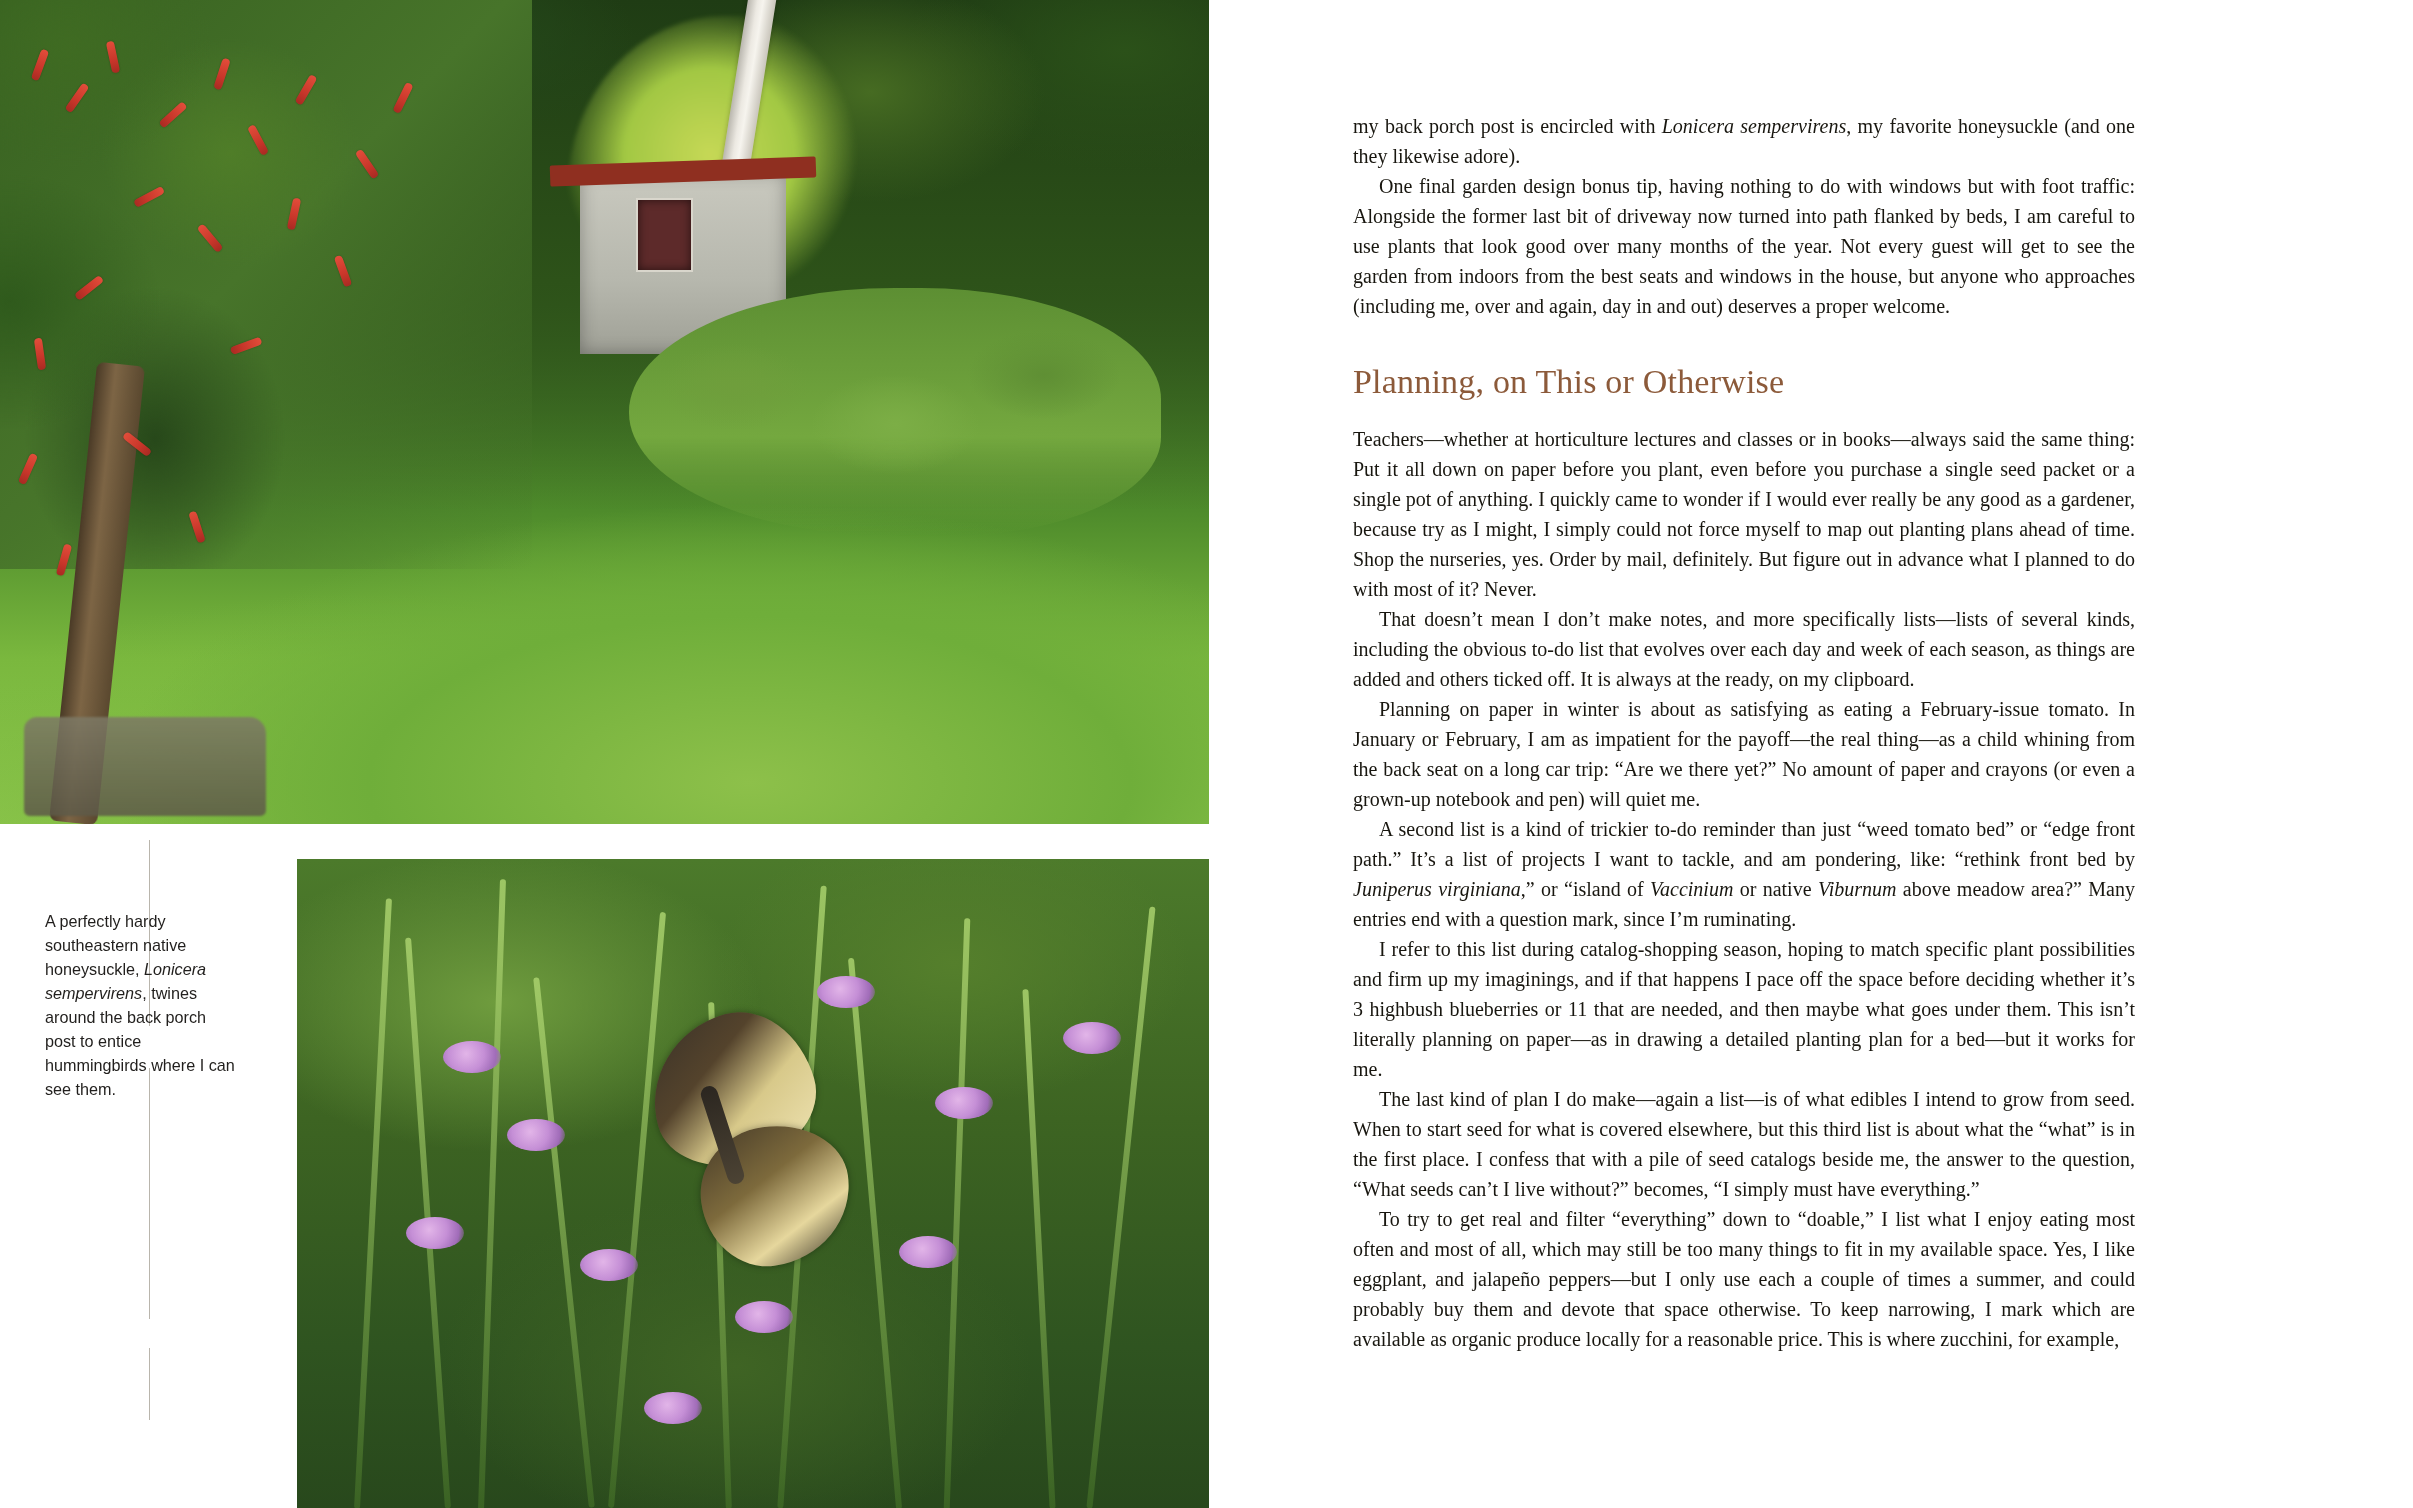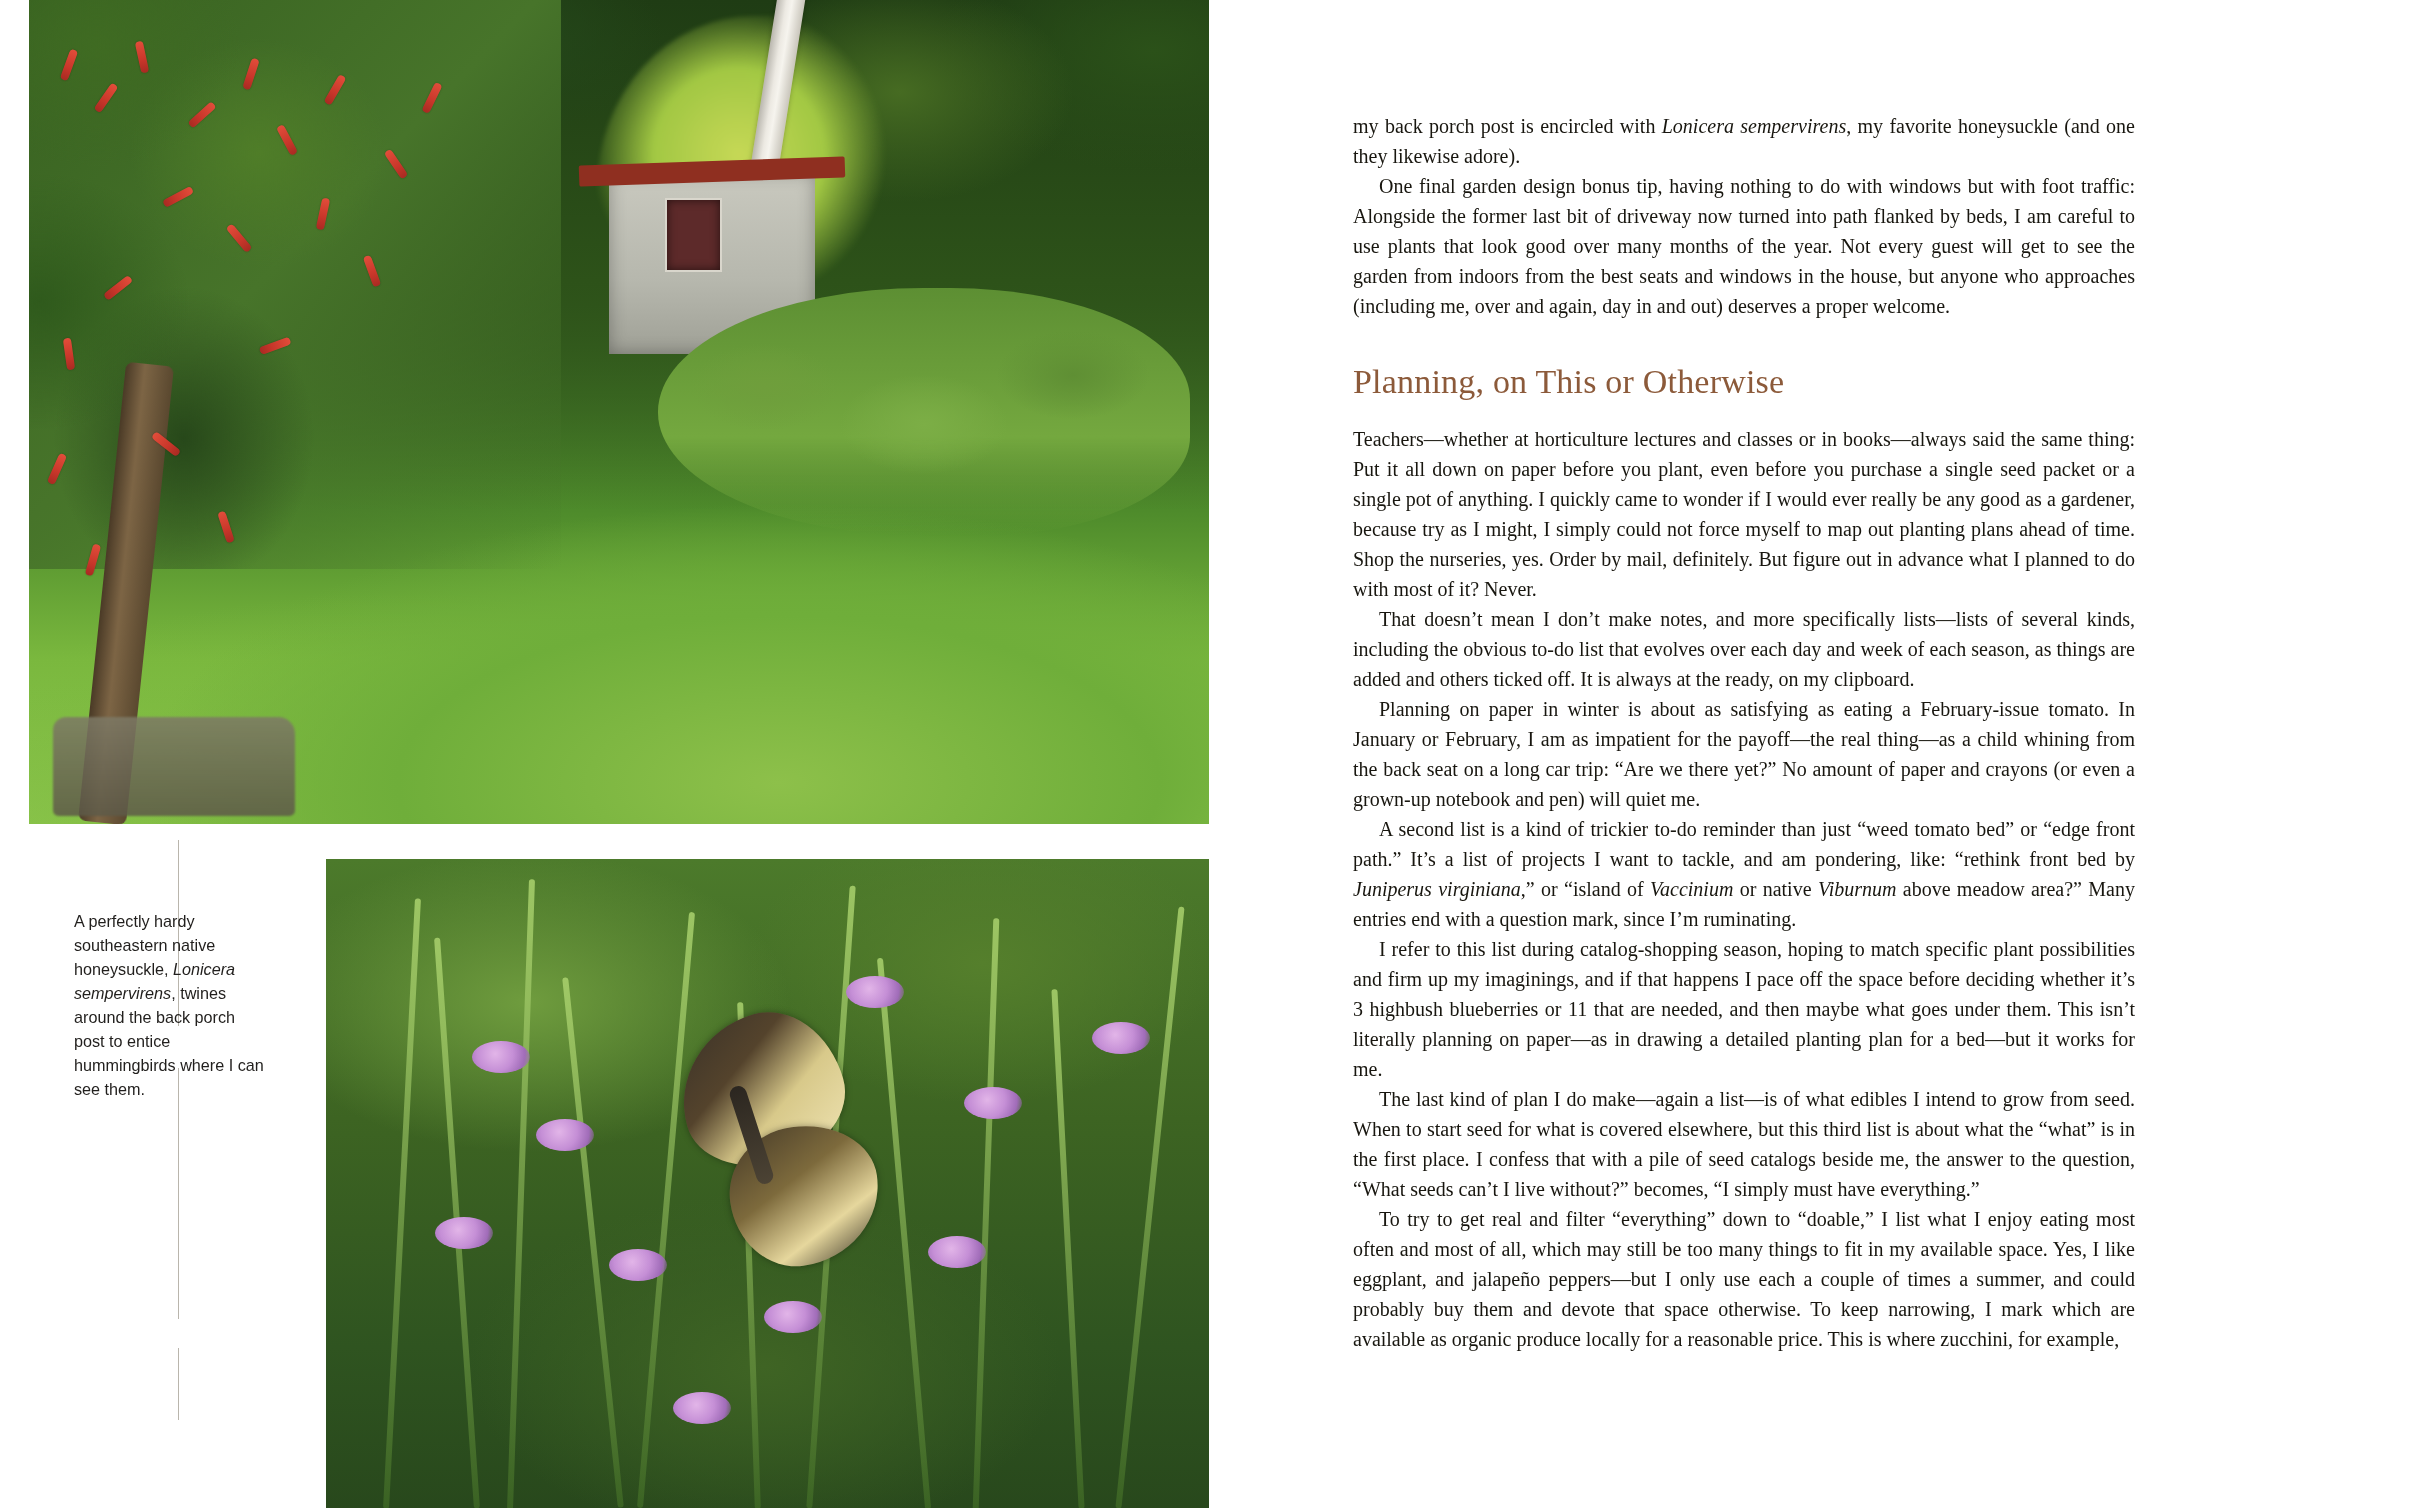--- a/index.html
+++ b/index.html
@@ -30,7 +30,6 @@
     height: 1508px;
     background: #ffffff;
     overflow: hidden;
-    margin-left: 29px;
   }
 
   

